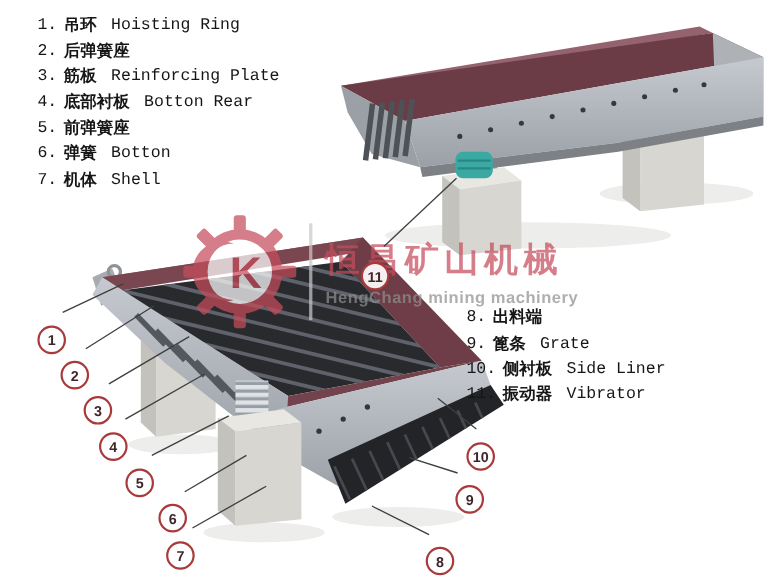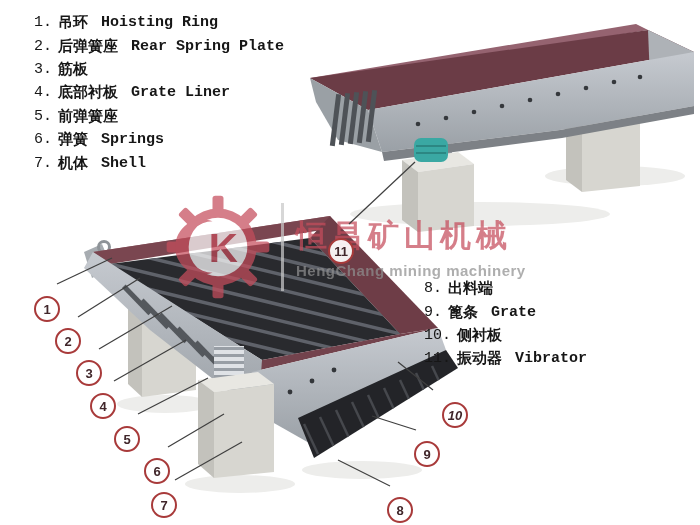--- a/index.html
+++ b/index.html
@@ -18,7 +18,7 @@
             font-size:15px;color:var(--text-color,#161616);}
   .pnum{margin-right:6px;}
   .pcn{margin-right:13px;font-weight:bold;font-family:Liberation Mono, monospace;}
-  .pen{font-weight:bold;}
+  .pen{font-weight:normal;}
 
   
   .watermark{position:absolute;left:163px;top:192px;z-index:20;display:flex;align-items:center;opacity:.72;}

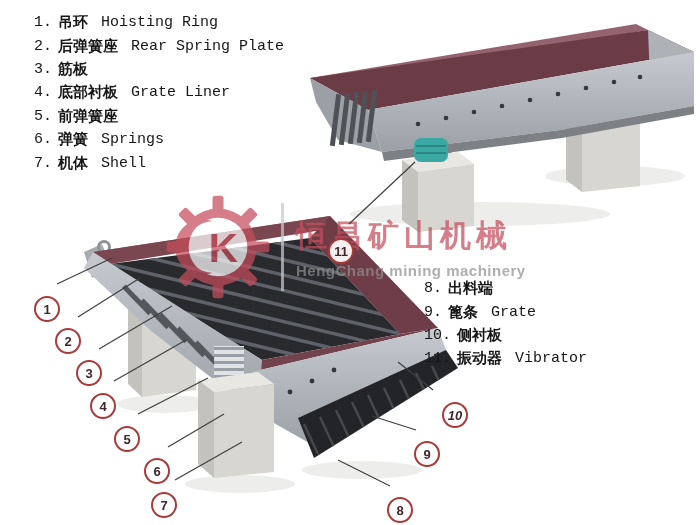--- a/index.html
+++ b/index.html
@@ -228,7 +228,7 @@
       <span class="pnum">1.</span><span class="pcn">吊环</span><span class="pen">Hoisting Ring</span>
     </div>
     <div class="part-row">
-      <span class="pnum">2.</span><span class="pcn">后弹簧座</span><span class="pen">Rear Spring Plate</span>
+      <span class="pnum">2.</span><span class="pcn">后弹簧座</span>
     </div>
     <div class="part-row">
       <span class="pnum">3.</span><span class="pcn">筋板</span>

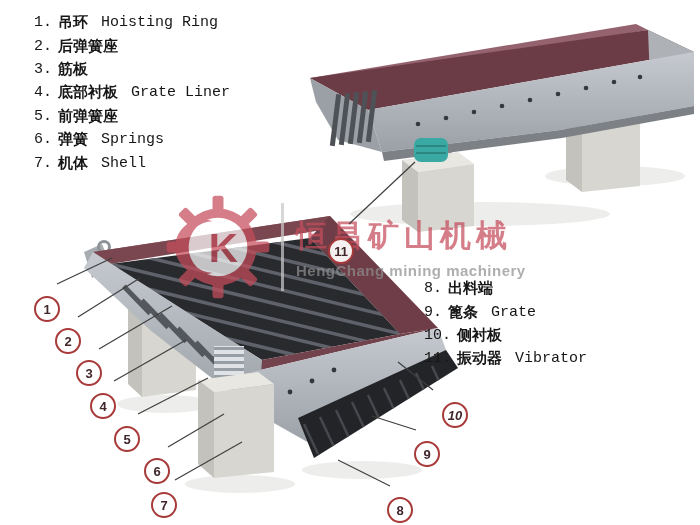--- a/index.html
+++ b/index.html
@@ -231,7 +231,7 @@
       <span class="pnum">2.</span><span class="pcn">后弹簧座</span>
     </div>
     <div class="part-row">
-      <span class="pnum">3.</span><span class="pcn">筋板</span>
+      <span class="pnum">3.</span><span class="pcn">筋板</span><span class="pen">Reinforcing Plate</span>
     </div>
     <div class="part-row">
       <span class="pnum">4.</span><span class="pcn">底部衬板</span><span class="pen">Grate Liner</span>

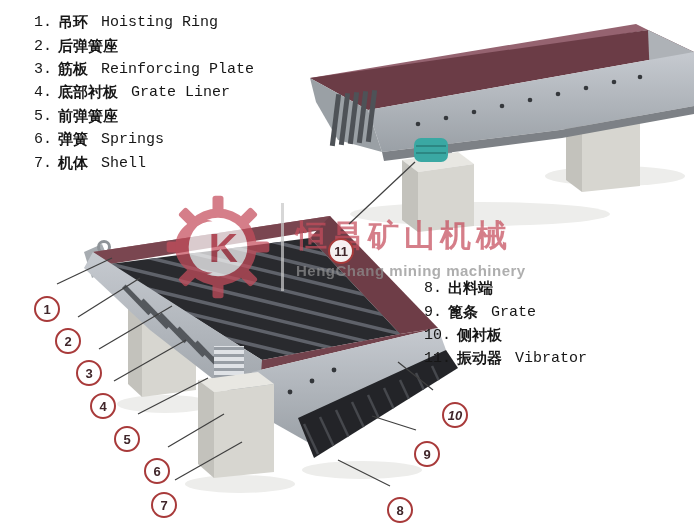--- a/index.html
+++ b/index.html
@@ -234,7 +234,7 @@
       <span class="pnum">3.</span><span class="pcn">筋板</span><span class="pen">Reinforcing Plate</span>
     </div>
     <div class="part-row">
-      <span class="pnum">4.</span><span class="pcn">底部衬板</span><span class="pen">Grate Liner</span>
+      <span class="pnum">4.</span><span class="pcn">底部衬板</span><span class="pen">Botton Rear</span>
     </div>
     <div class="part-row">
       <span class="pnum">5.</span><span class="pcn">前弹簧座</span>

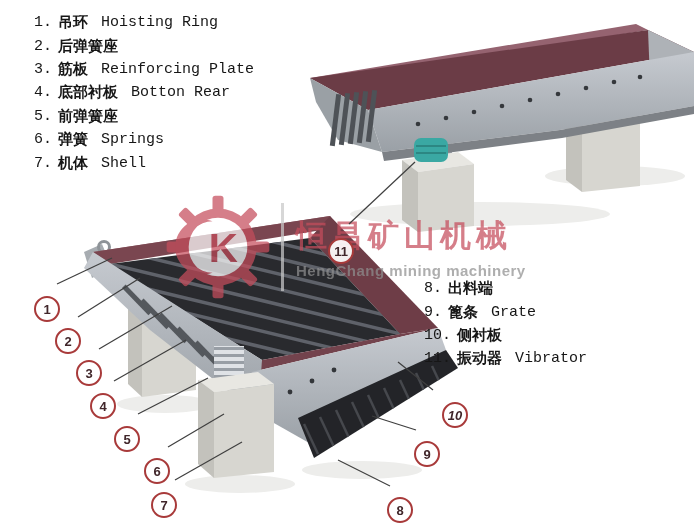--- a/index.html
+++ b/index.html
@@ -240,7 +240,7 @@
       <span class="pnum">5.</span><span class="pcn">前弹簧座</span>
     </div>
     <div class="part-row">
-      <span class="pnum">6.</span><span class="pcn">弹簧</span><span class="pen">Springs</span>
+      <span class="pnum">6.</span><span class="pcn">弹簧</span><span class="pen">Botton</span>
     </div>
     <div class="part-row">
       <span class="pnum">7.</span><span class="pcn">机体</span><span class="pen">Shell</span>

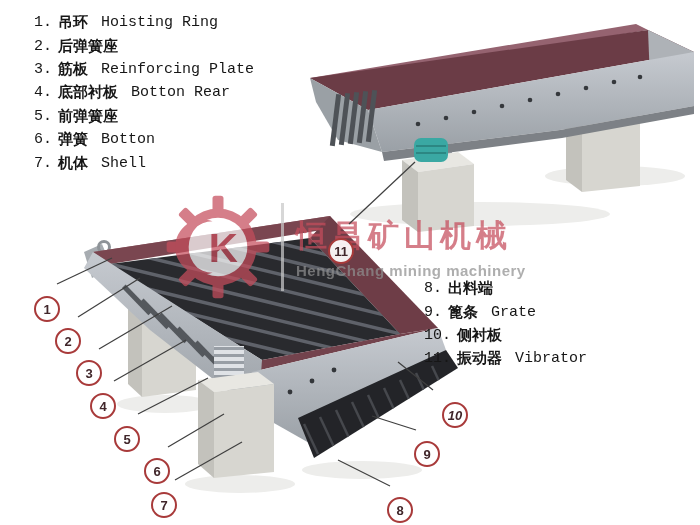--- a/index.html
+++ b/index.html
@@ -255,7 +255,7 @@
       <span class="pnum">9.</span><span class="pcn">篦条</span><span class="pen">Grate</span>
     </div>
     <div class="part-row">
-      <span class="pnum">10.</span><span class="pcn">侧衬板</span>
+      <span class="pnum">10.</span><span class="pcn">侧衬板</span><span class="pen">Side Liner</span>
     </div>
     <div class="part-row">
       <span class="pnum">11.</span><span class="pcn">振动器</span><span class="pen">Vibrator</span>

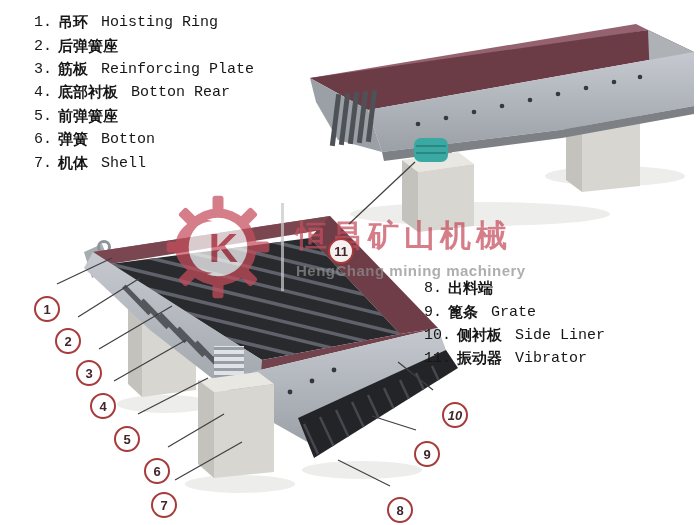--- a/index.html
+++ b/index.html
@@ -220,7 +220,7 @@
   <div class="callout" style="left:151px;top:474px;">7</div>
   <div class="callout" style="left:387px;top:479px;">8</div>
   <div class="callout" style="left:414px;top:423px;">9</div>
-  <div class="callout" style="left:442px;top:384px;font-style:italic;">10</div>
+  <div class="callout" style="left:424px;top:384px;">10</div>
   <div class="callout" style="left:328px;top:220px;">11</div>
 
   <div class="parts-list parts-list-left">

